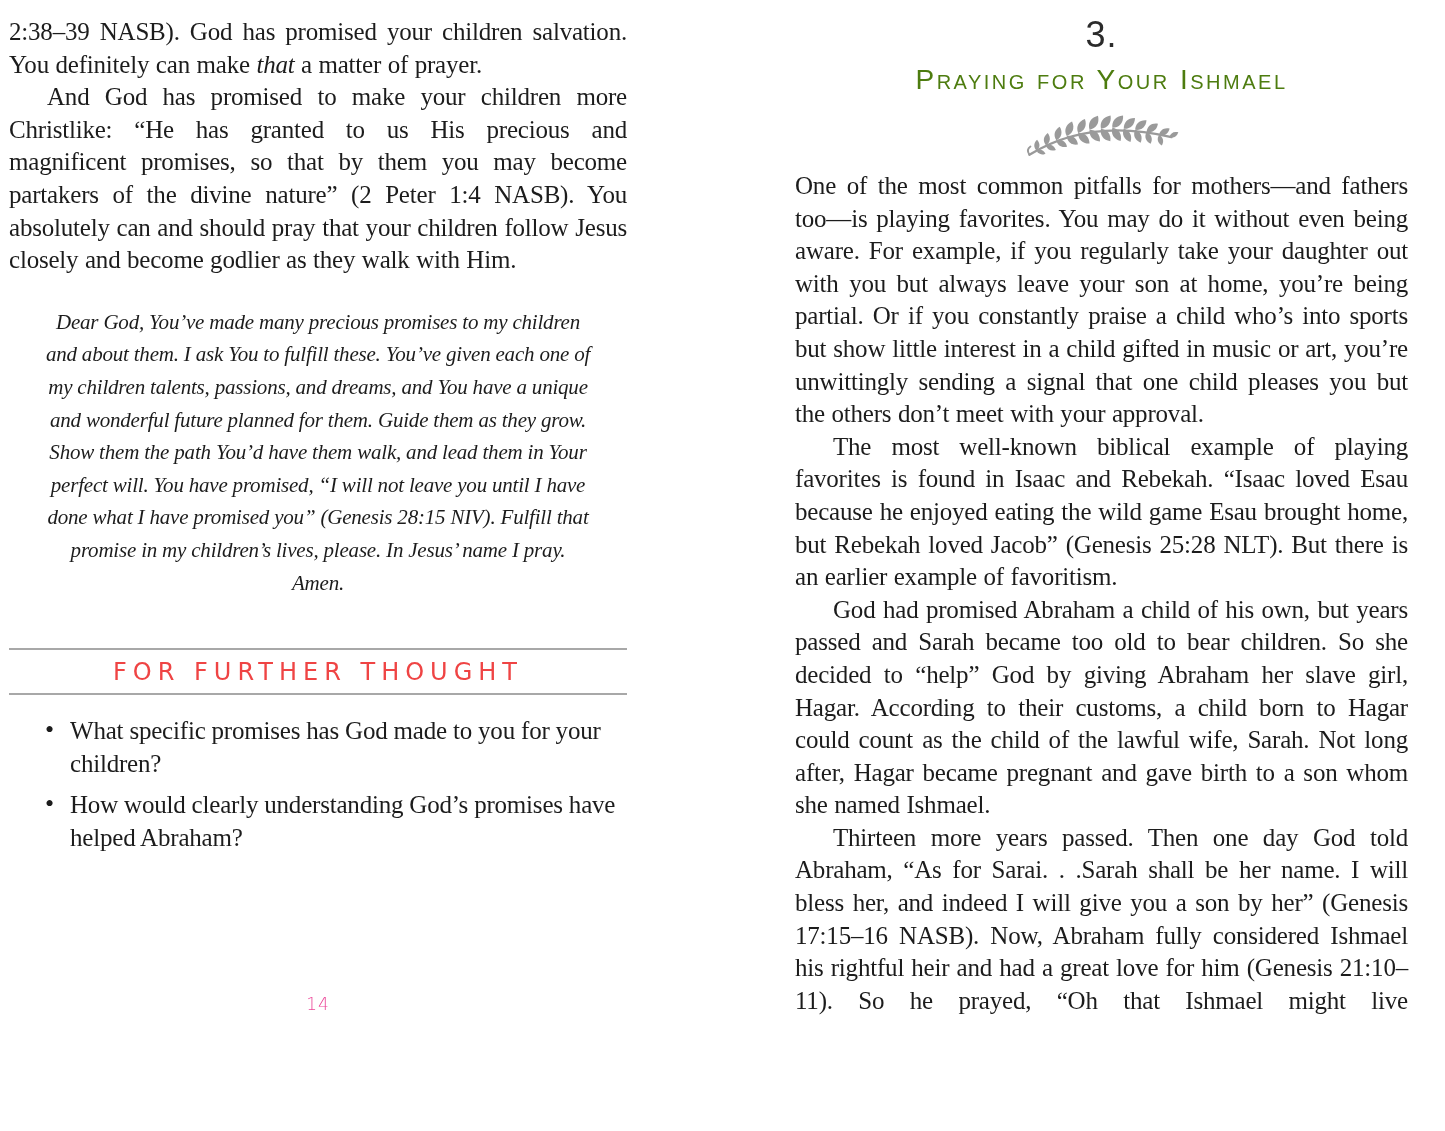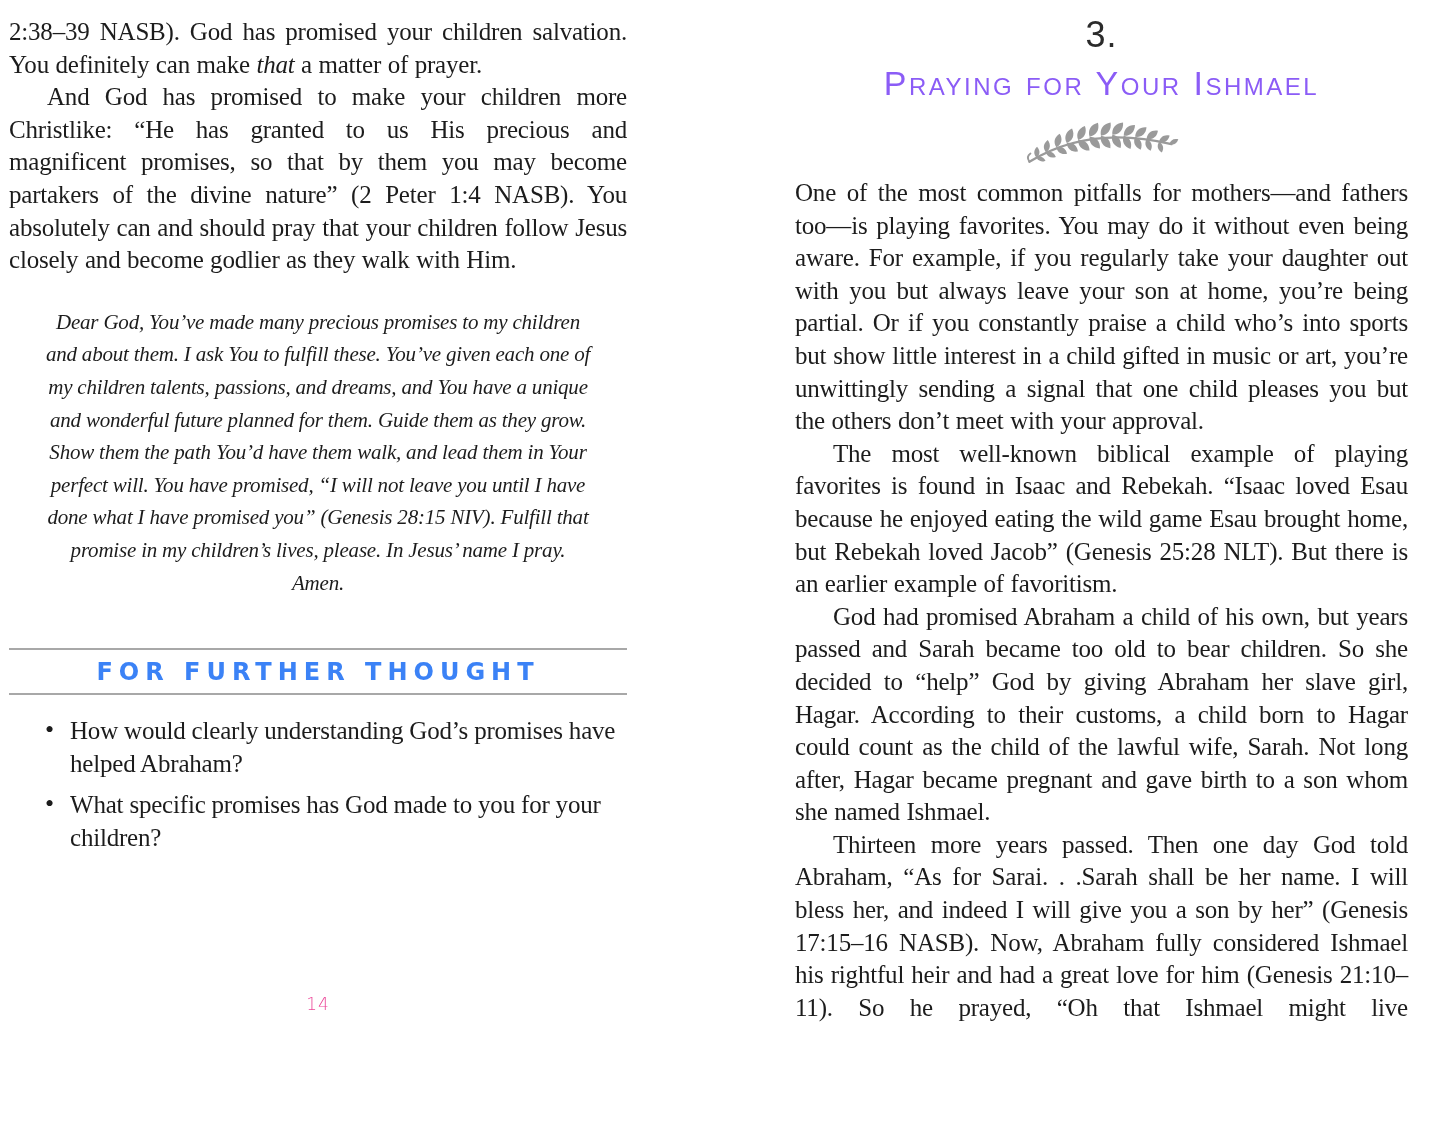--- a/index.html
+++ b/index.html
@@ -51,8 +51,8 @@
   }
   .chapter-title {
     text-align:center; font-family:"Liberation Sans", sans-serif;
-    font-weight:300; font-variant:small-caps; font-size:34px;
-    letter-spacing:2.5px; color:#8b5cf6; margin-top:8px;
+    font-weight:300; font-variant:small-caps; font-size:28px;
+    letter-spacing:2.5px; color:#4d7c0f; margin-top:8px;
   }
   .laurel { text-align:center; margin-top:10px; height:56px; }
 

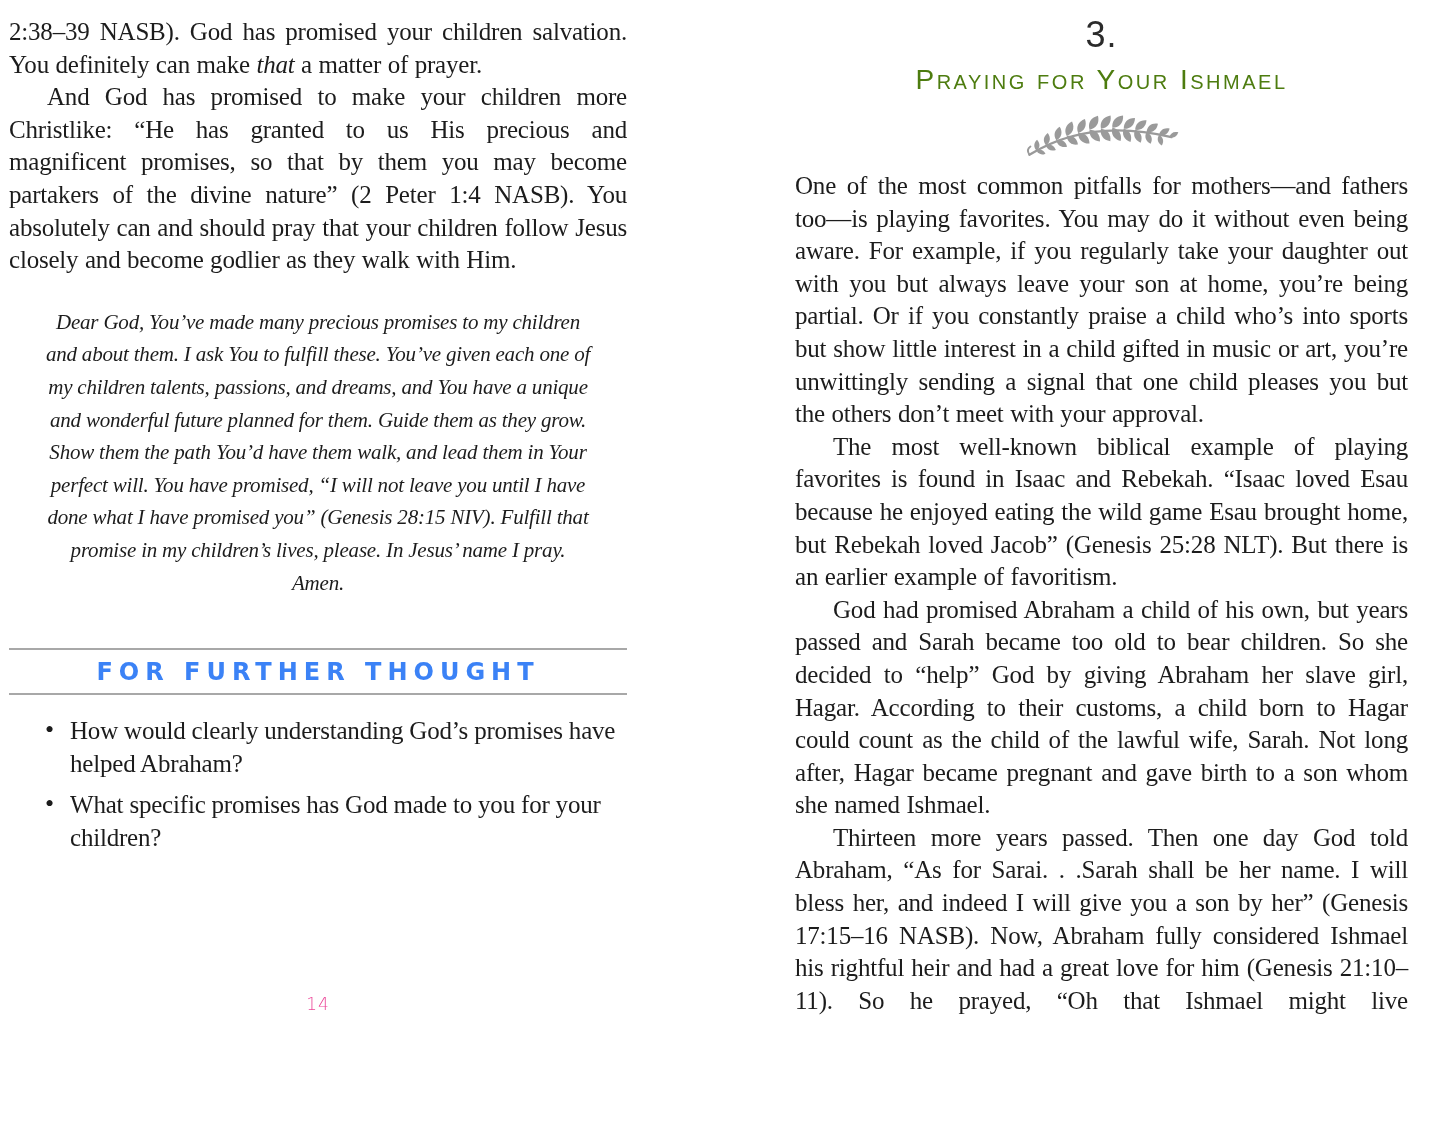--- a/index.html
+++ b/index.html
@@ -31,8 +31,8 @@
     padding:8px 0 7px 0; text-align:center;
   }
   .further-heading {
-    font-family:"DejaVu Sans", sans-serif; font-weight:700;
-    font-size:24px; letter-spacing:6px; color:#3b82f6;
+    font-family:"DejaVu Sans", sans-serif; font-weight:400;
+    font-size:24px; letter-spacing:6px; color:#ef4444;
   }
 
   ul.questions { margin-top:20px; list-style:none; }

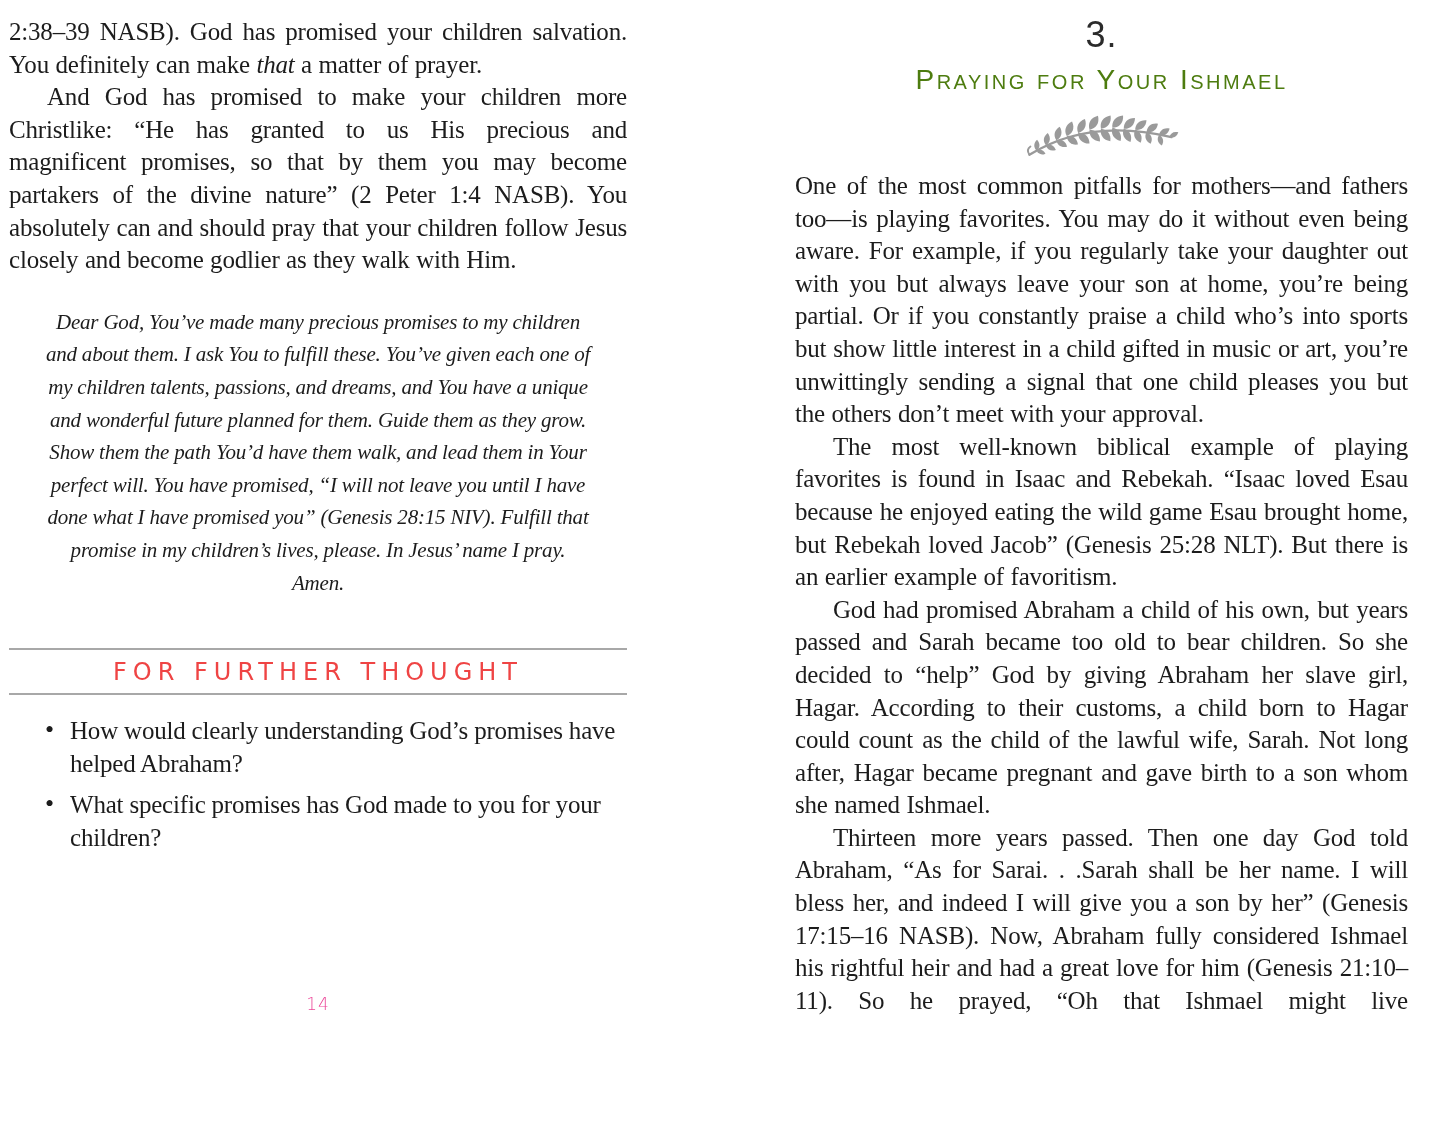--- a/index.html
+++ b/index.html
@@ -78,8 +78,8 @@
   </div>
 
   <ul class="questions">
+    <li>What specific promises has God made to you for your children?</li>
     <li>How would clearly understanding God’s promises have helped Abraham?</li>
-    <li>What specific promises has God made to you for your children?</li>
   </ul>
 
   <div class="page-number">14</div>

